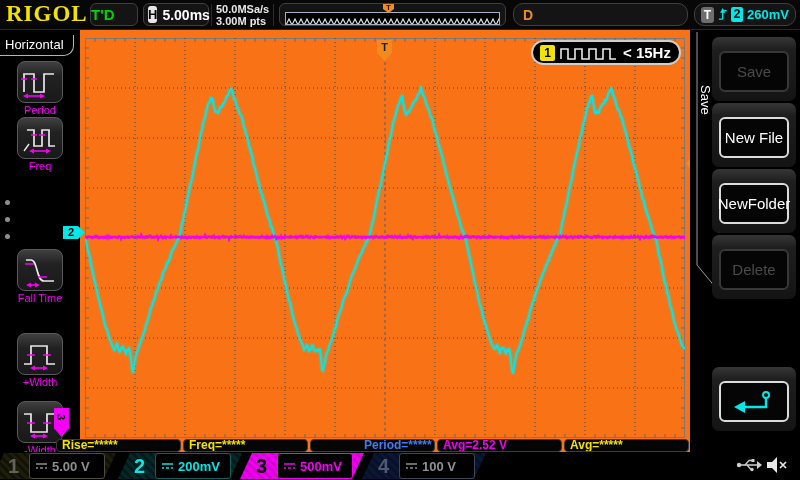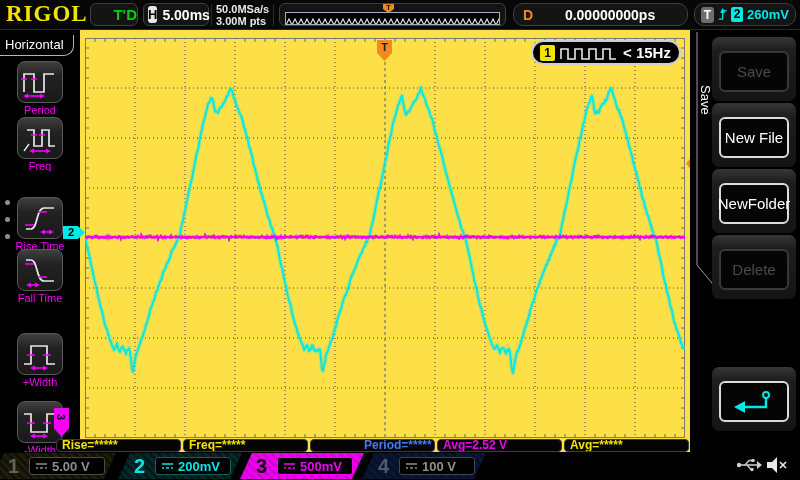--- a/index.html
+++ b/index.html
@@ -3,7 +3,7 @@
 <meta charset="utf-8">
 <style>
   html,body{margin:0;padding:0;background:#222;}
-  #screen{position:relative;width:800px;height:480px;background:#fde047;overflow:hidden;
+  #screen{position:relative;width:800px;height:480px;background:#f97316;overflow:hidden;
           font-family:"Liberation Sans",sans-serif;-webkit-font-smoothing:antialiased;}
   #screen *{box-sizing:border-box;}
   .abs{position:absolute;}

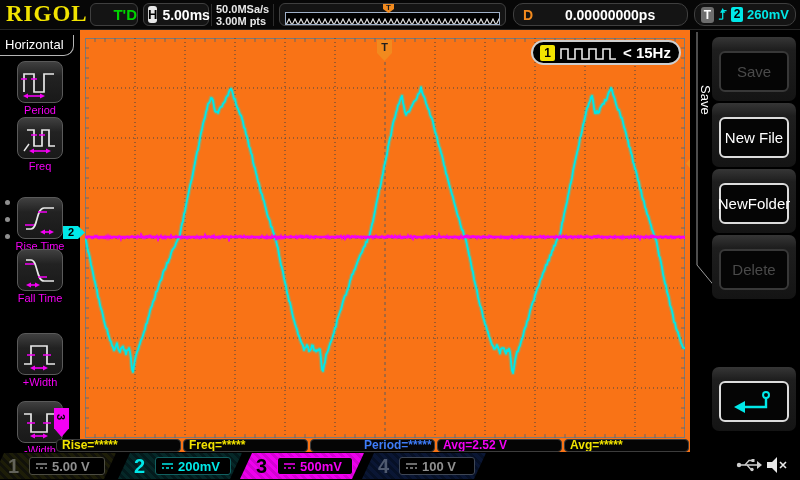--- a/index.html
+++ b/index.html
@@ -13,7 +13,7 @@
   .logo{position:absolute;left:6px;top:1px;font-family:"Liberation Serif",serif;font-weight:bold;
         font-size:23px;color:var(--yellow);letter-spacing:1px;}
   .pillbox{position:absolute;top:3px;height:23px;border:1px solid #3f3f3f;border-radius:6px;background:#141414;}
-  .tstatus{left:90px;width:48px;text-align:right;line-height:21px;color:var(--green);font-weight:bold;font-size:15px;}
+  .tstatus{left:90px;width:48px;text-align:left;line-height:21px;color:var(--green);font-weight:bold;font-size:15px;}
   .hbox{left:143px;width:66px;display:flex;align-items:center;padding:0 4px;gap:5px;}
   .hlabel{background:#e8e8e8;color:#000;width:16px;height:17px;border-radius:3px;font-weight:bold;font-size:13px;
           text-align:center;line-height:17px;}

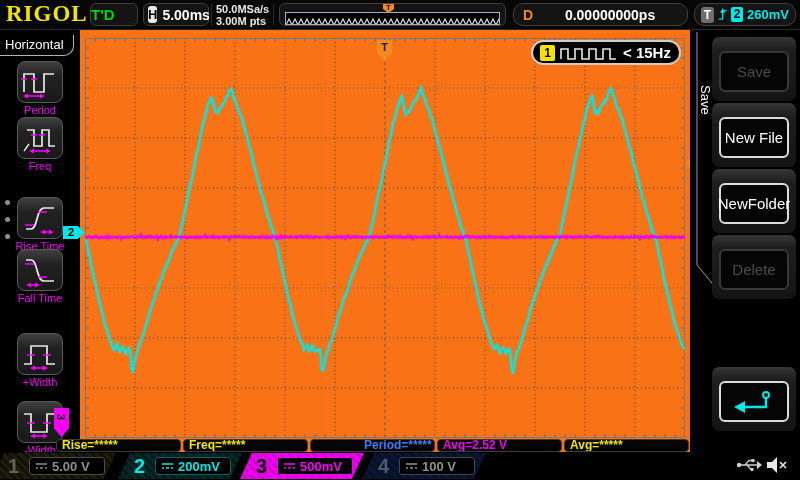--- a/index.html
+++ b/index.html
@@ -117,7 +117,6 @@
     </div>
     <div class="pillbox dbox">
       <span class="dlabel">D</span>
-      <span class="dval">0.00000000ps</span>
     </div>
     <div class="pillbox tbox">
       <span class="tlabel">T</span>

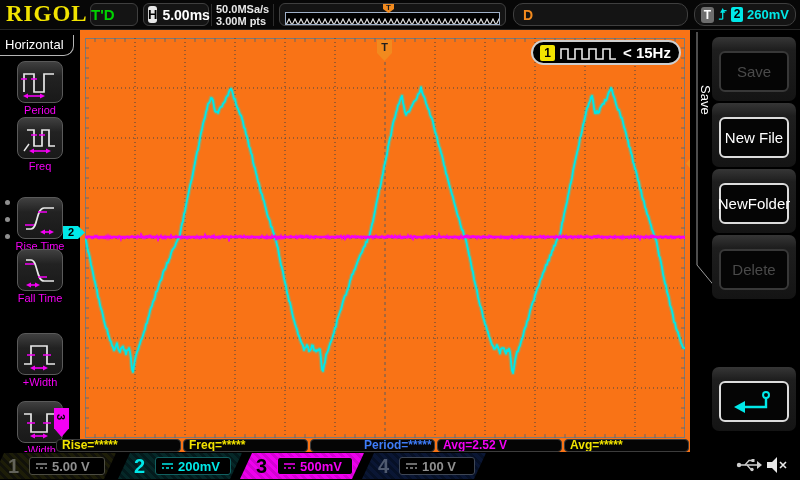--- a/index.html
+++ b/index.html
@@ -159,18 +159,6 @@
       <div class="side-label">Freq</div>
     </div>
 
-    <div class="side-item" style="top:167px">
-      <div class="side-btn">
-        <svg width="38" height="34" viewBox="0 0 38 34">
-          <path d="M5,27 H10 C17,27 15,6 23,6 H33" stroke="#e8e8e8" stroke-width="1.7" fill="none"></path>
-          <path d="M4,23 H13 M17,10 H26" stroke="#f400f4" stroke-width="1.6"></path>
-          <path d="M22,30 H30" stroke="#f400f4" stroke-width="1.6"></path>
-          <polygon points="19,30 24,27.5 24,32.5" fill="#f400f4"></polygon>
-          <polygon points="33,30 28,27.5 28,32.5" fill="#f400f4"></polygon>
-        </svg>
-      </div>
-      <div class="side-label">Rise Time</div>
-    </div>
 
     <div class="side-item" style="top:219px">
       <div class="side-btn">

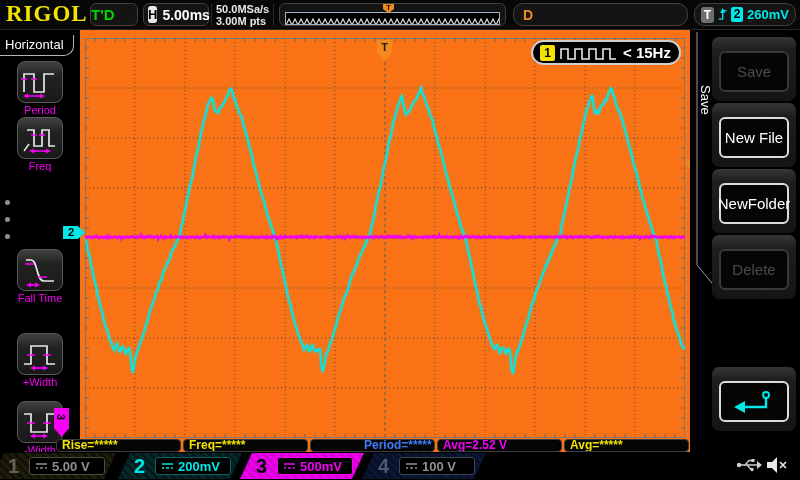--- a/index.html
+++ b/index.html
@@ -87,7 +87,7 @@
         background:repeating-linear-gradient(45deg,var(--cbg1) 0 3px,var(--cbg2) 3px 6px);}
   .chan .num{font-size:20px;font-weight:bold;margin-left:16px;width:14px;}
   .chan .vbox{margin-left:7px;width:76px;height:18px;background:#000;border:1px solid #555;border-radius:3px;
-              display:flex;align-items:center;gap:4px;padding:4px 5px;font-size:13px;font-weight:bold;}
+              display:flex;align-items:center;gap:4px;padding:12px 5px;font-size:13px;font-weight:bold;}
 </style>
 </head>
 <body>

